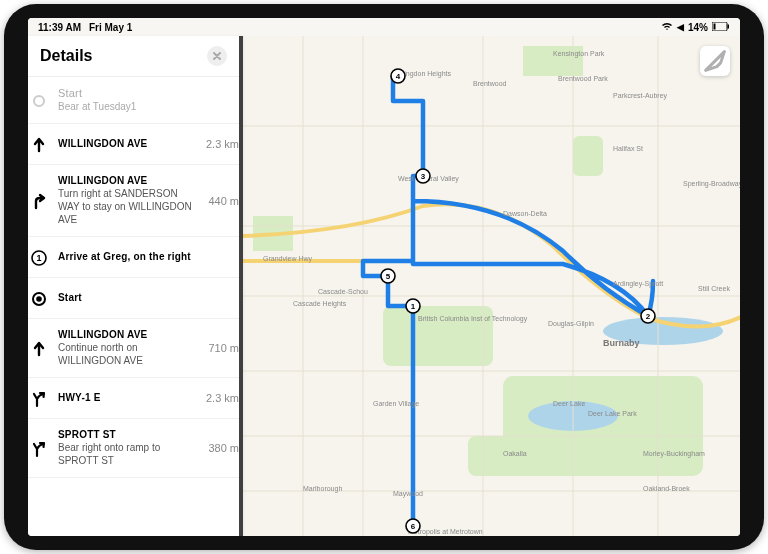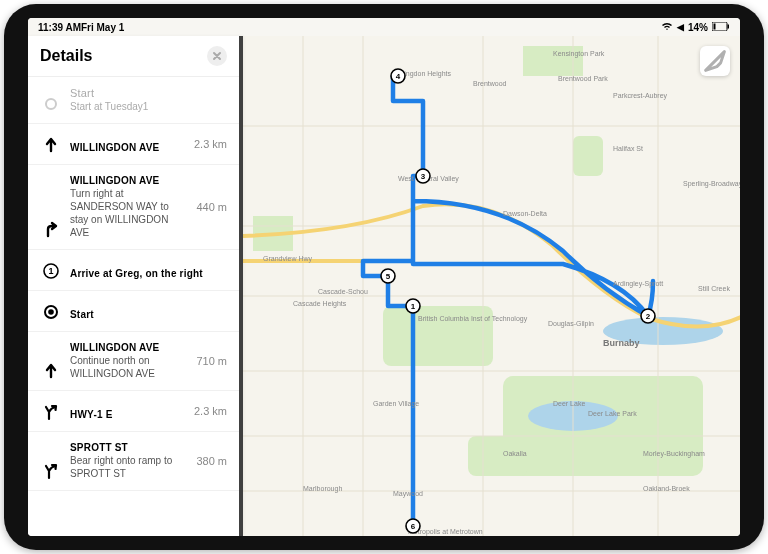--- a/index.html
+++ b/index.html
@@ -7,7 +7,7 @@
 .device{width:760px;height:546px;background:#111;border-radius:32px;padding:14px 24px;box-shadow:0 2px 8px rgba(0,0,0,.3)}
 .screen{width:100%;height:100%;background:#fff;border-radius:4px;overflow:hidden;position:relative}
 .statusbar{height:18px;display:flex;justify-content:space-between;align-items:center;padding:0 10px;font-size:10px;font-weight:600;color:#000;background:#f7f6f2}
-.statusbar .left{display:flex;}
+.statusbar .left{display:flex;gap:8px}
 .statusbar .right{display:flex;gap:4px;align-items:center}
 .content{display:flex;height:calc(100% - 18px)}
 .panel{width:215px;background:#fff;border-right:4px solid #404040;display:flex;flex-direction:column;z-index:10;box-shadow:1px 0 3px rgba(0,0,0,.05)}

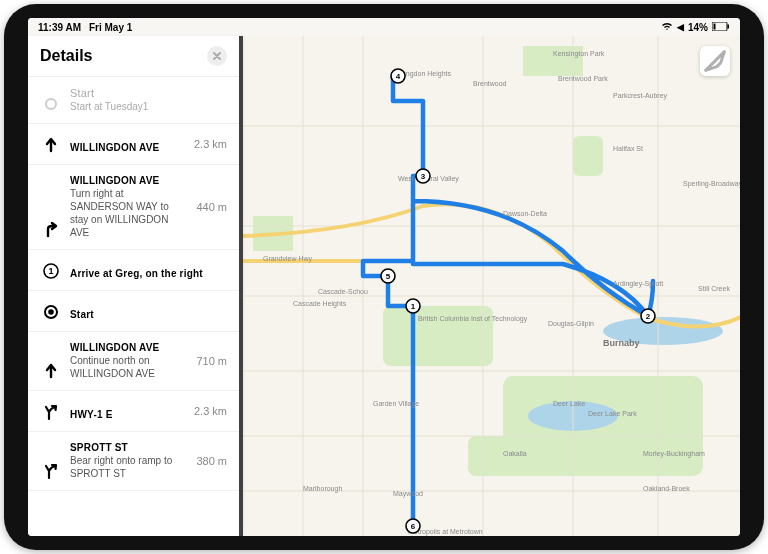--- a/index.html
+++ b/index.html
@@ -15,7 +15,7 @@
 .panel-header h1{font-size:16px;font-weight:700}
 .close-btn{width:20px;height:20px;border-radius:50%;background:#eee;border:none;color:#aaa;display:flex;align-items:center;justify-content:center;cursor:pointer;font-size:12px}
 .steps{flex:1;overflow-y:hidden}
-.step{display:flex;align-items:flex-end;padding:10px 12px;border-bottom:1px solid #f0f0f0;gap:8px}
+.step{display:flex;align-items:center;padding:10px 0;border-bottom:1px solid #f0f0f0;gap:8px}
 .step-icon{width:22px;flex-shrink:0;display:flex;align-items:center;justify-content:center;color:#222;margin-top:2px}
 .step-main{flex:1;min-width:0}
 .step-title{font-size:10px;font-weight:700;color:#000;margin-bottom:1px;letter-spacing:.2px}

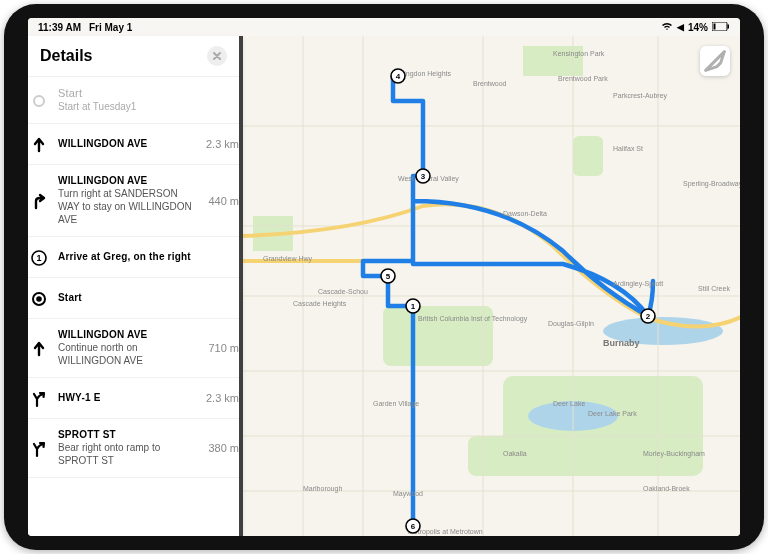--- a/index.html
+++ b/index.html
@@ -86,7 +86,7 @@
               </div>
               <div class="step-main">
                 <div class="step-title">Start</div>
-                <div class="step-sub">Start at Tuesday1</div>
+                <div class="step-sub">Bear at Tuesday1</div>
               </div>
             </div>
             <div class="step">

